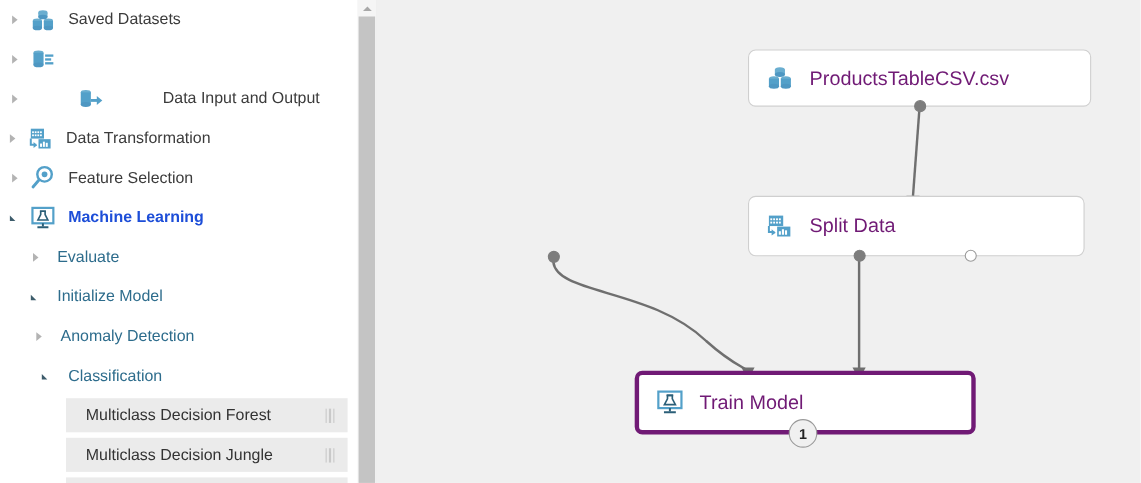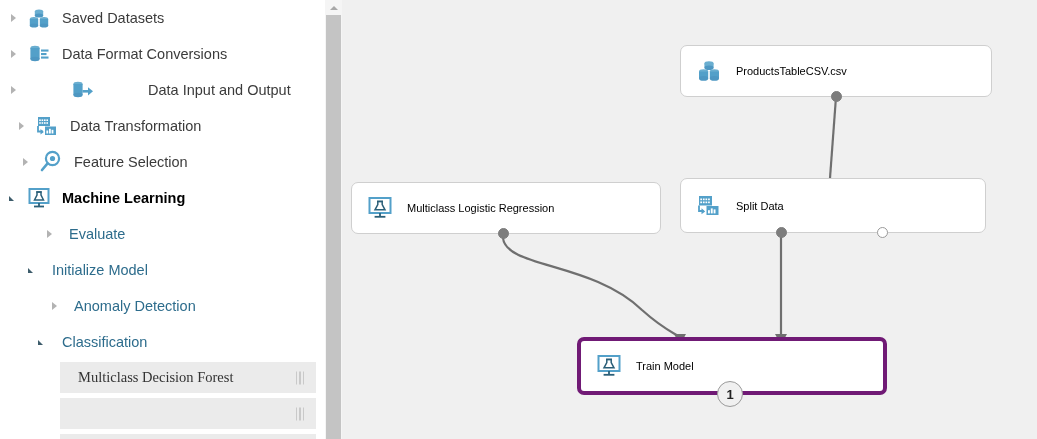--- a/index.html
+++ b/index.html
@@ -145,7 +145,6 @@
           <rect x="15" y="15.5" width="7.5" height="2.1" fill="#53a0c9"></rect>
         </svg>
       </span>
-      <span class="tree-label cat">Data Format Conversions</span>
     </div>
 
     <div class="tree-row" style="top:0;padding-left:8px;gap:43px;">

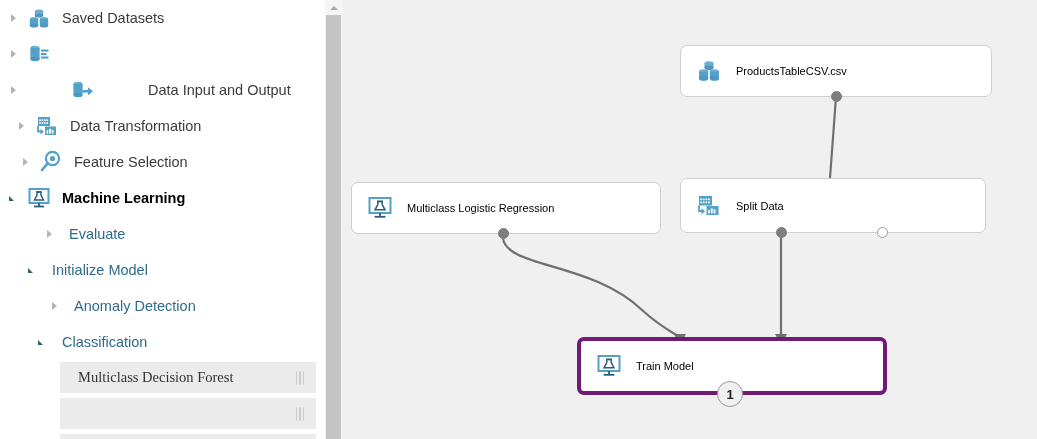--- a/index.html
+++ b/index.html
@@ -91,7 +91,7 @@
   }
   .node.selected { border:4px solid #701a75; }
   .node-ico { width:28px; height:28px; flex:none; position:relative; }
-  .node-label { font-size:11px; color:#000000; margin-left:13px; white-space:nowrap; }
+  .node-label { font-size:18px; color:#701a75; margin-left:13px; white-space:nowrap; }
 
   .port {
     position:absolute; width:11px; height:11px; border-radius:50%;

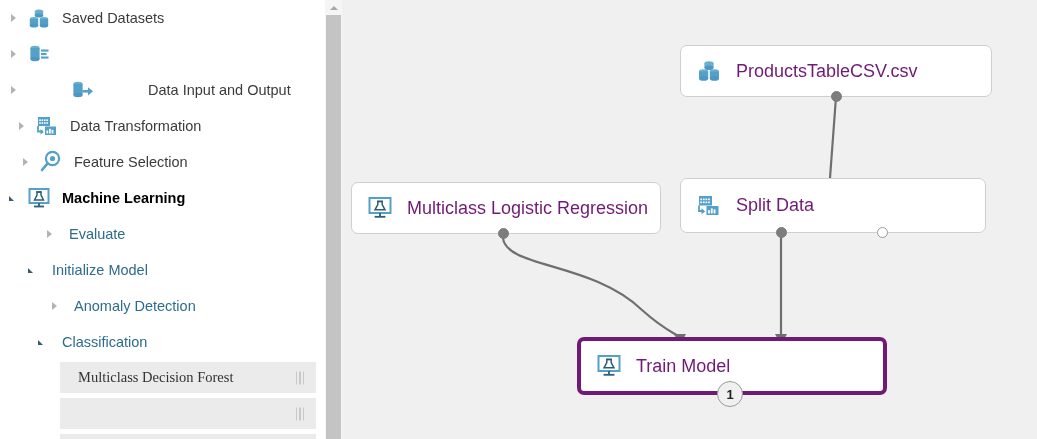--- a/index.html
+++ b/index.html
@@ -161,7 +161,7 @@
       <span class="tree-label cat">Data Input and Output</span>
     </div>
 
-    <div class="tree-row" style="top:0;padding-left:16px;">
+    <div class="tree-row" style="top:0;padding-left:6px;">
       <span class="twisty collapsed"></span>
       <span class="tree-ico">
         <svg width="26" height="26" viewBox="0 0 26 26">

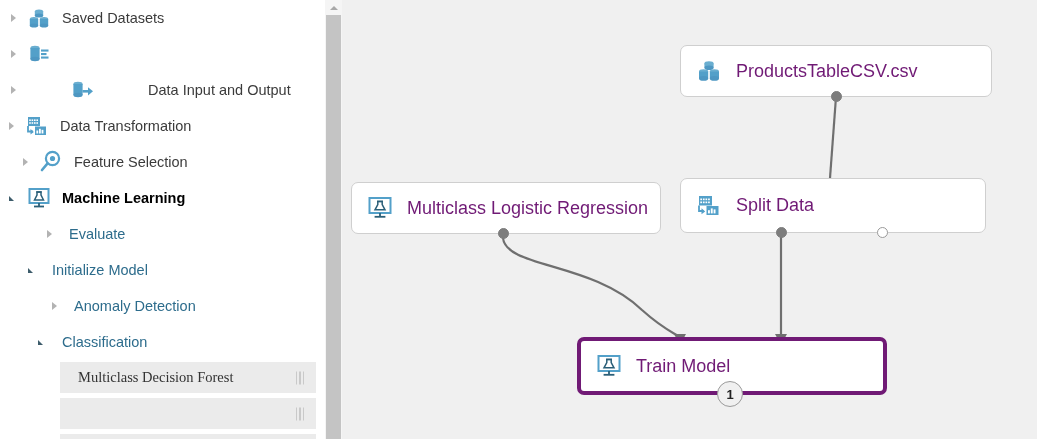--- a/index.html
+++ b/index.html
@@ -185,7 +185,7 @@
       <span class="tree-label cat">Data Transformation</span>
     </div>
 
-    <div class="tree-row" style="top:0;padding-left:20px;">
+    <div class="tree-row" style="top:0;padding-left:8px;">
       <span class="twisty collapsed"></span>
       <span class="tree-ico">
         <svg width="26" height="26" viewBox="0 0 26 26">

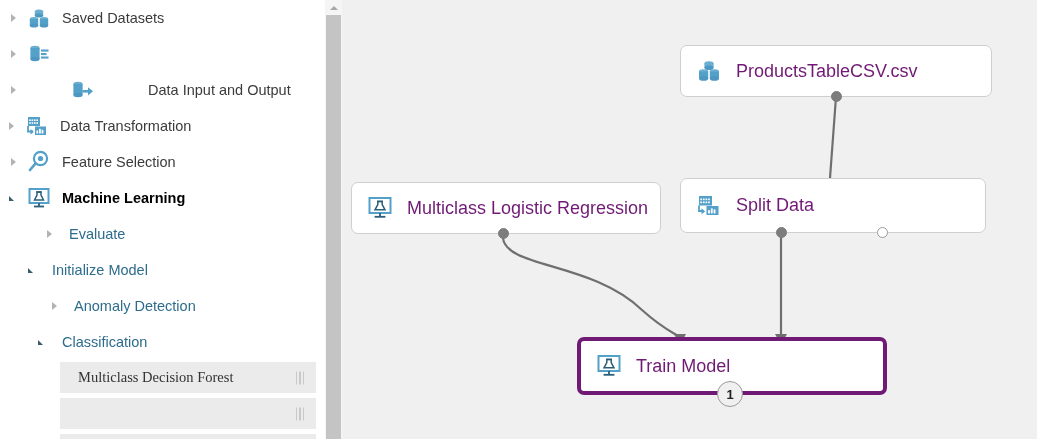--- a/index.html
+++ b/index.html
@@ -41,7 +41,7 @@
   .tree-ico { width:26px; height:26px; flex:none; position:relative; margin-left:7px; }
   .tree-label { font-size:14.5px; color:#2b5f78; margin-left:10px; white-space:nowrap; }
   .tree-label.cat { color:#3b3b3b; font-weight:400; }
-  .tree-label.bold { color:#000000; font-weight:bold; }
+  .tree-label.bold { color:#1d4ed8; font-weight:bold; }
   .tree-label.sub { color:#2d6c8c; }
   .tree-label.sub2 { color:#2d6c8c; }
 

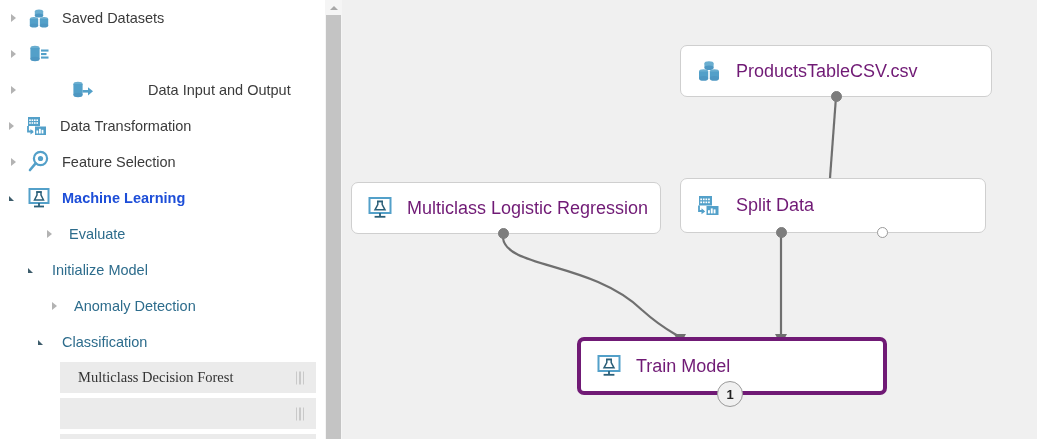--- a/index.html
+++ b/index.html
@@ -294,18 +294,6 @@
     </div>
     <div class="port" style="left:489px; top:91px;"></div>
 
-    <div class="node" style="left:9px; top:182px; width:310px; height:52px;">
-      <span class="node-ico">
-        <svg width="28" height="28" viewBox="0 0 28 28">
-          <rect x="3.5" y="4" width="21" height="15" fill="none" stroke="#53a0c9" stroke-width="2"></rect>
-          <path d="M11.8 7.4 L11.8 10.6 L9 15.8 L19 15.8 L16.2 10.6 L16.2 7.4 Z" fill="none" stroke="#2b5f78" stroke-width="1.5"></path>
-          <line x1="11" y1="7.4" x2="17" y2="7.4" stroke="#2b5f78" stroke-width="1.5"></line>
-          <line x1="14" y1="19" x2="14" y2="22.2" stroke="#2b5f78" stroke-width="1.8"></line>
-          <line x1="8.6" y1="22.8" x2="19.4" y2="22.8" stroke="#2b5f78" stroke-width="1.8"></line>
-        </svg>
-      </span>
-      <span class="node-label">Multiclass Logistic Regression</span>
-    </div>
     <div class="port" style="left:156px; top:228px;"></div>
 
     <div class="node" style="left:338px; top:178px; width:306px; height:55px;">

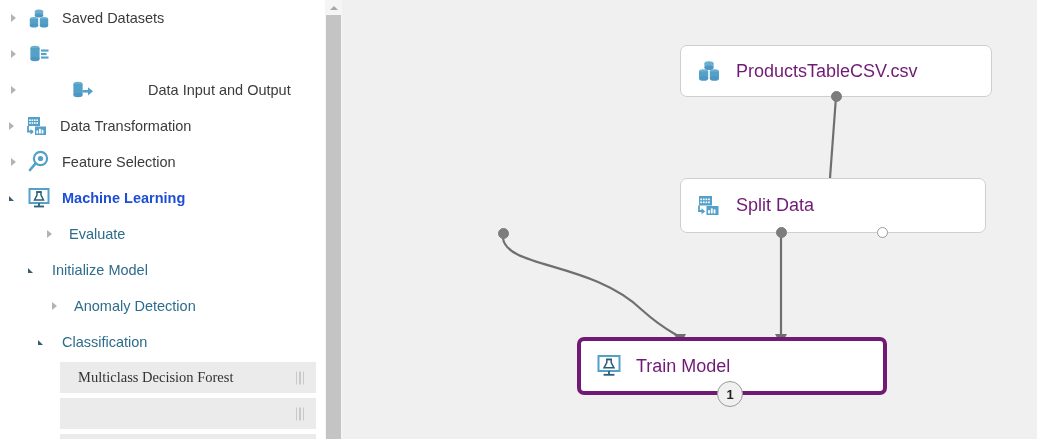--- a/index.html
+++ b/index.html
@@ -211,7 +211,7 @@
       <span class="tree-label bold">Machine Learning</span>
     </div>
 
-    <div class="tree-row" style="padding-left:44px;text-align:right;">
+    <div class="tree-row" style="padding-left:27px;text-align:right;">
       <span class="twisty collapsed"></span>
       <span class="tree-label sub" style="margin-left:14px;">Evaluate</span>
     </div>

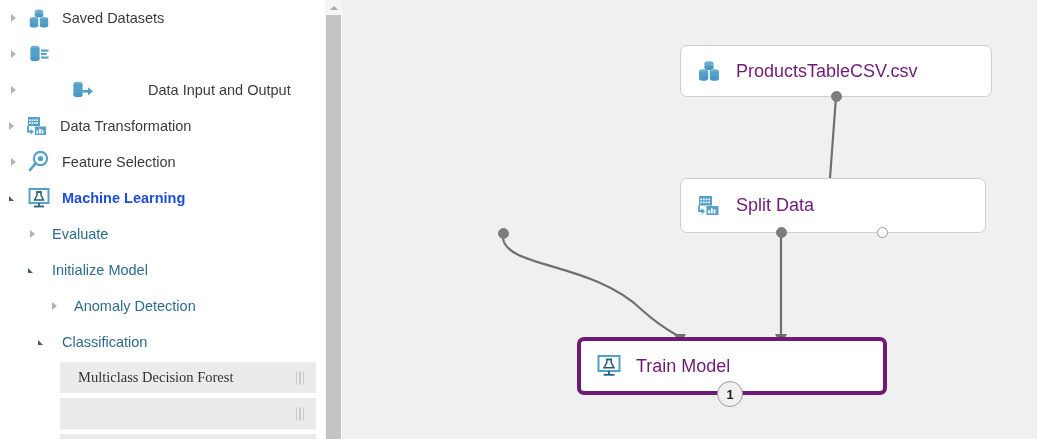--- a/index.html
+++ b/index.html
@@ -221,7 +221,7 @@
       <span class="tree-label sub" style="margin-left:14px;">Initialize Model</span>
     </div>
 
-    <div class="tree-row" style="padding-left:49px;">
+    <div class="tree-row" style="padding-left:30px;">
       <span class="twisty collapsed"></span>
       <span class="tree-label sub2" style="margin-left:14px;">Anomaly Detection</span>
     </div>

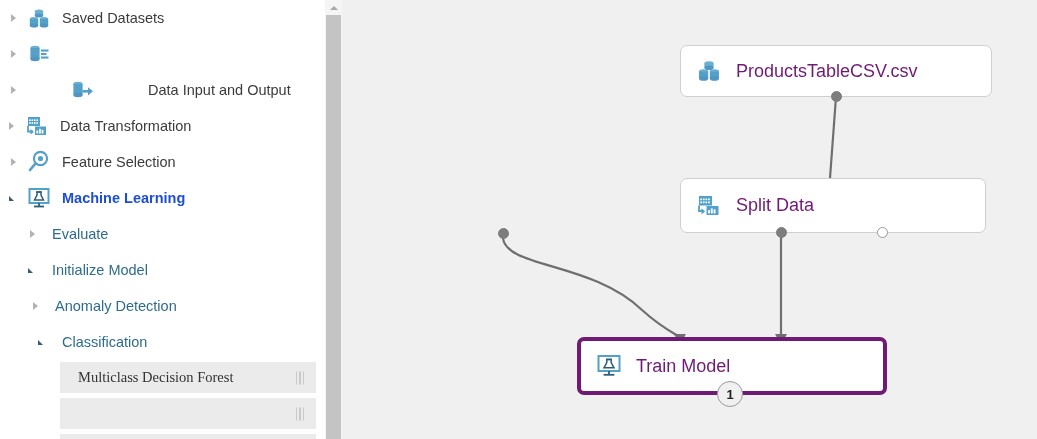--- a/index.html
+++ b/index.html
@@ -50,7 +50,6 @@
     position:relative; display:flex; align-items:center;
     height:31px; background:#ebebeb; margin-bottom:5px;
     padding-left:18px;
-    font-family:Liberation Serif, serif;
   }
   .mod-item-label { font-size:14.5px; color:#333333; white-space:nowrap; }
   .grip { position:absolute; right:12px; top:50%; transform:translateY(-50%);

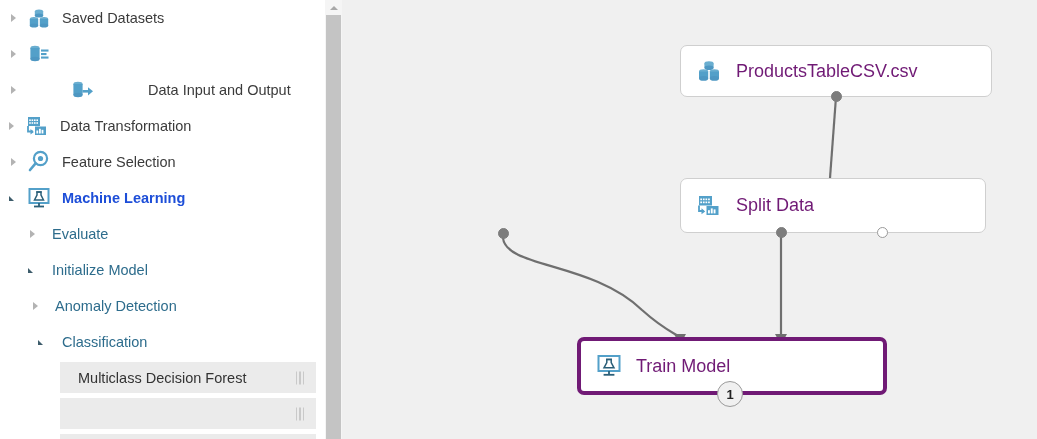--- a/index.html
+++ b/index.html
@@ -240,6 +240,7 @@
           </span>
       </div>
       <div class="mod-item">
+        <span class="mod-item-label">Multiclass Decision Jungle</span>
         <span class="grip">
             <i></i>
             <i></i>

